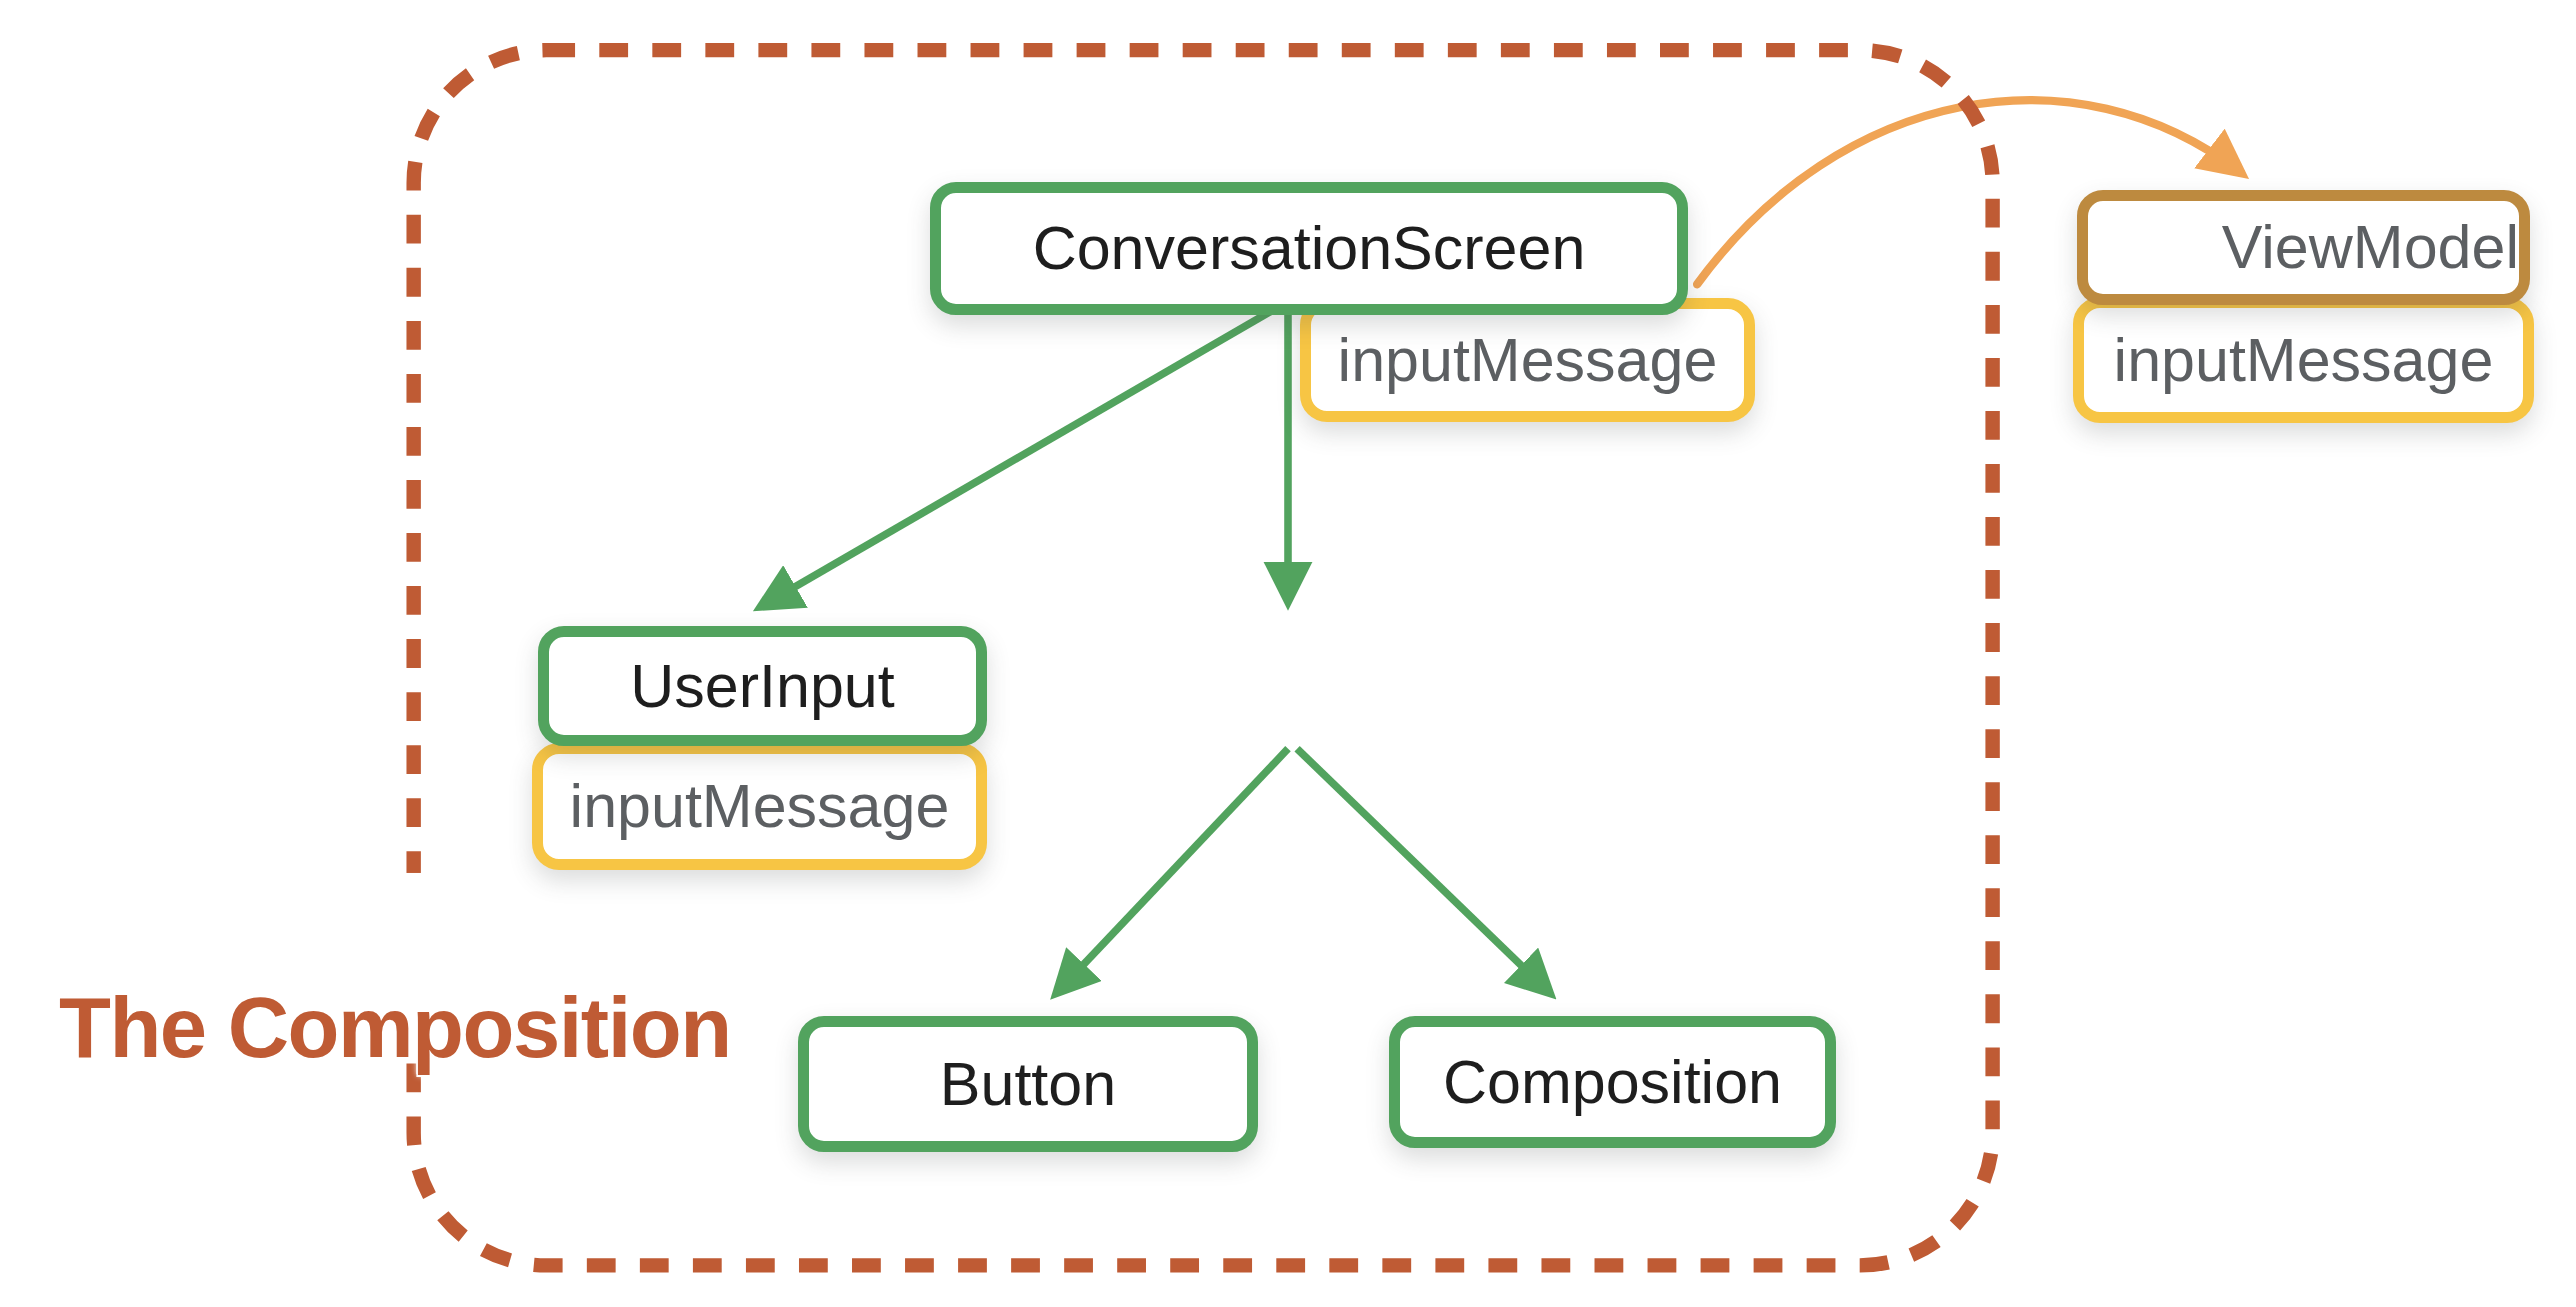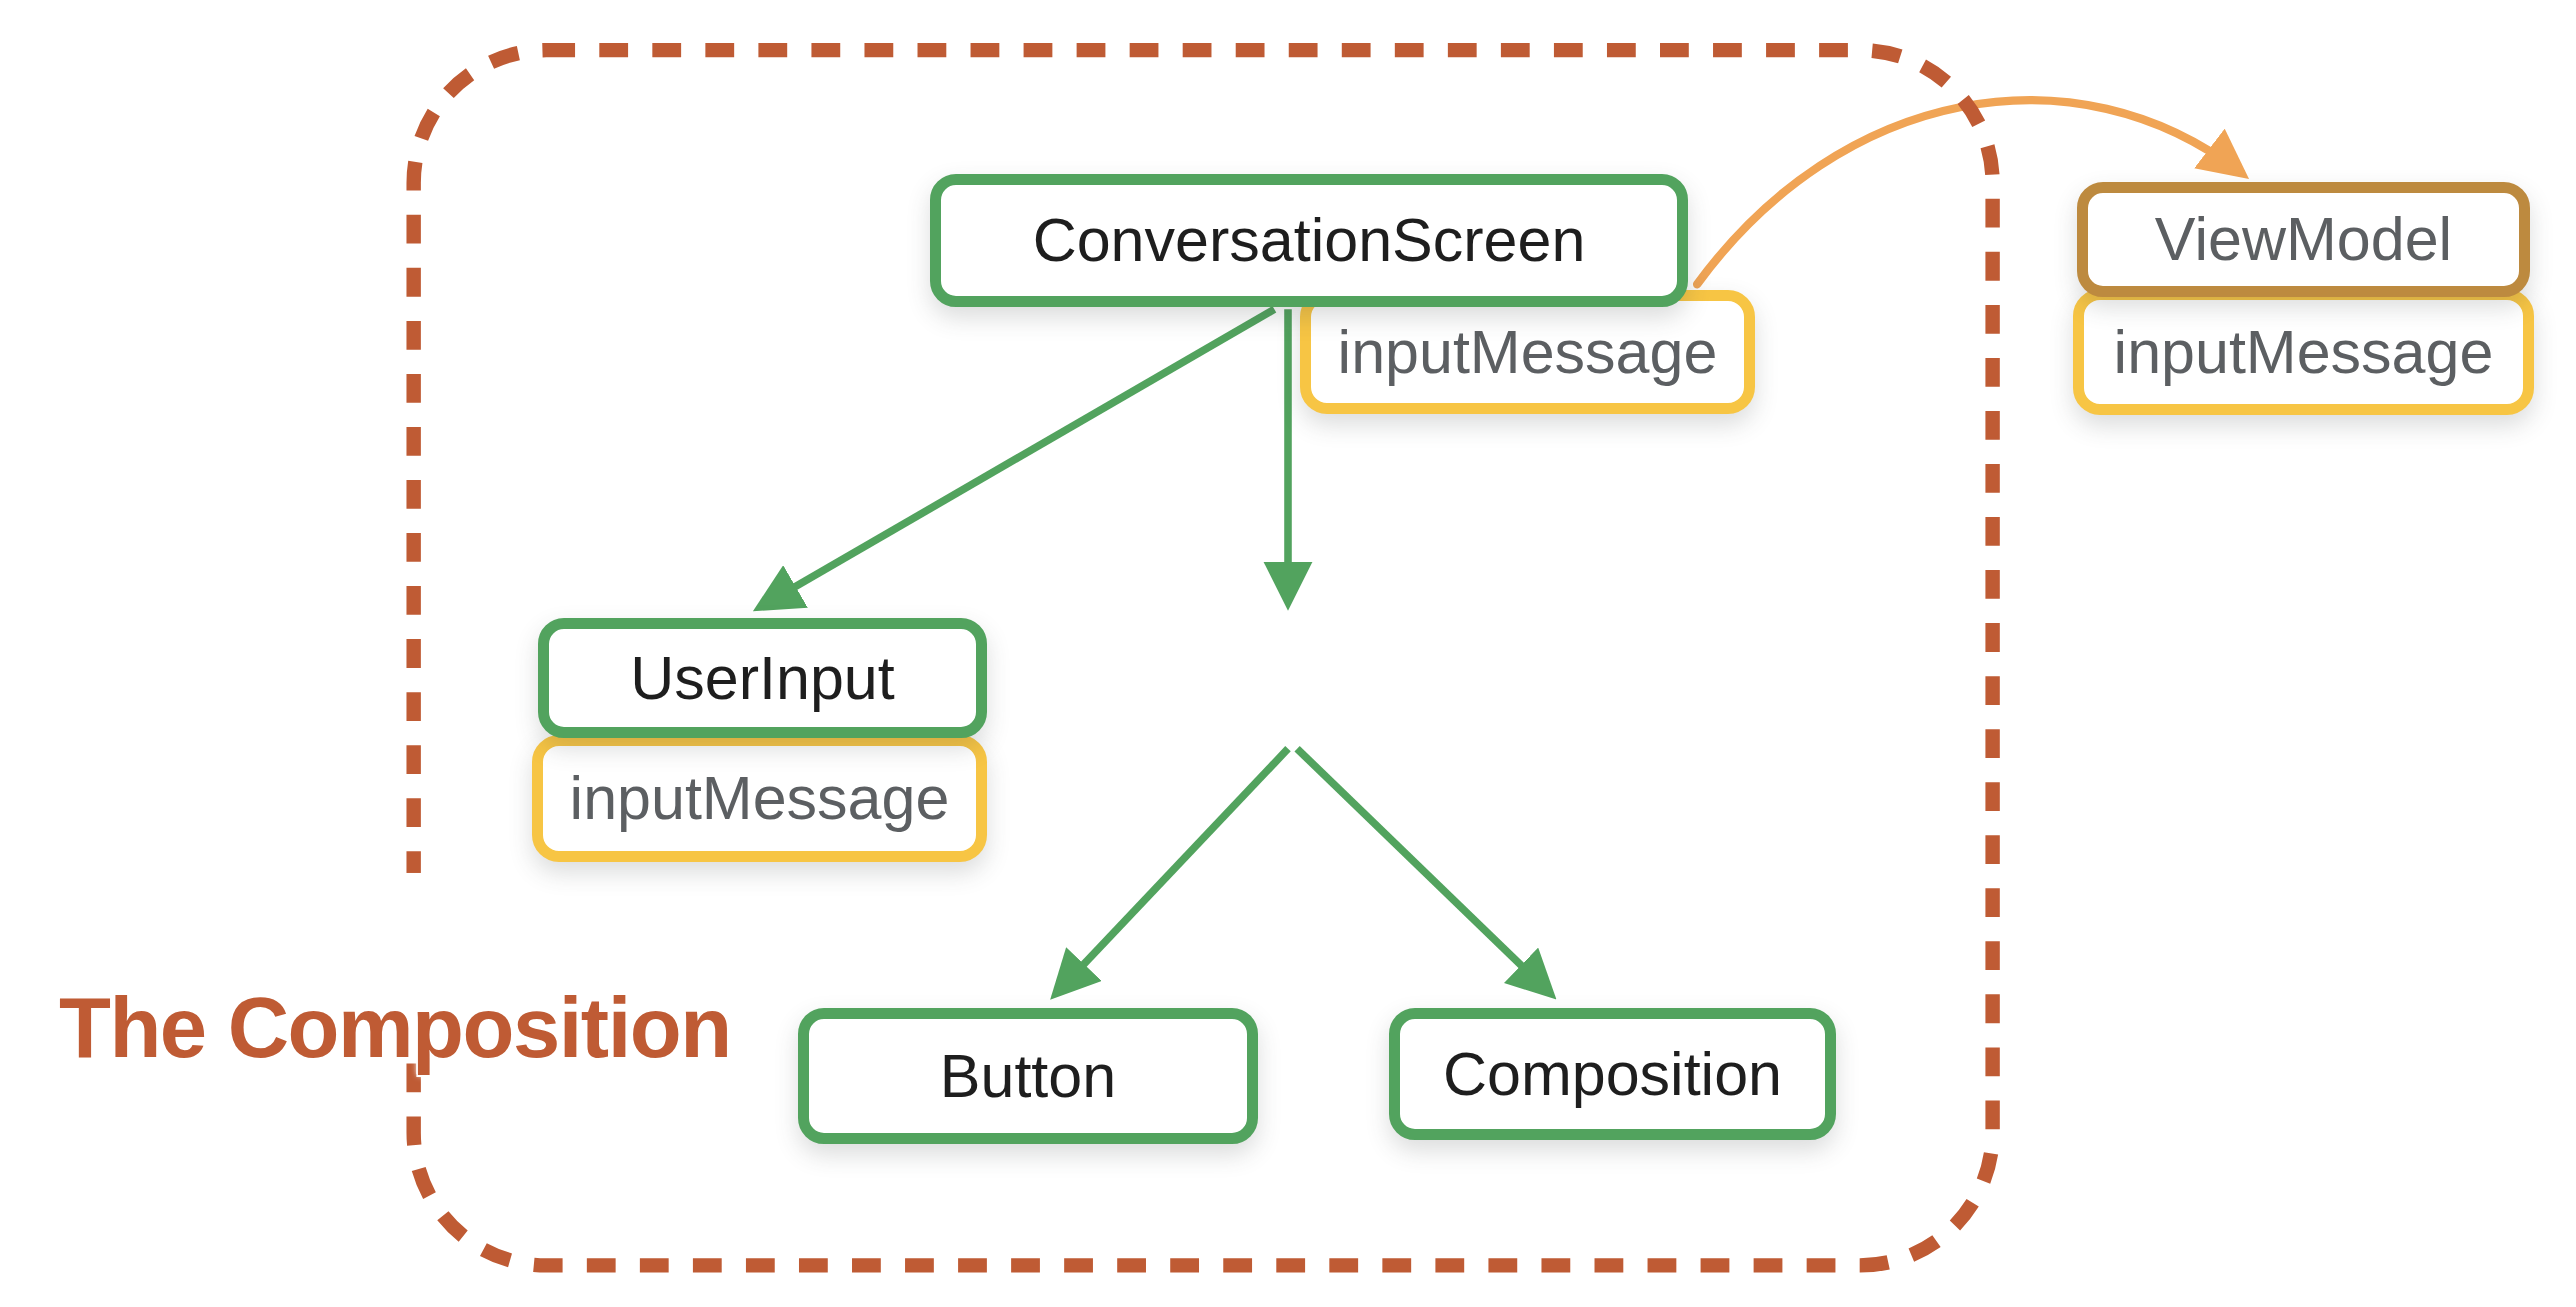--- a/index.html
+++ b/index.html
@@ -33,6 +33,7 @@
     color:var(--label-dark);
     box-shadow:0 10.6px 23px rgba(60,64,67,0.18);
     white-space:nowrap;
+    margin-top:8px;
   }
   .node.green{border:11.4px solid var(--composable-border);border-radius:26px;z-index:3;}
   .node.yellow{border:11.4px solid var(--state-border);border-radius:27px;color:var(--label-gray);z-index:2;text-align:right;}

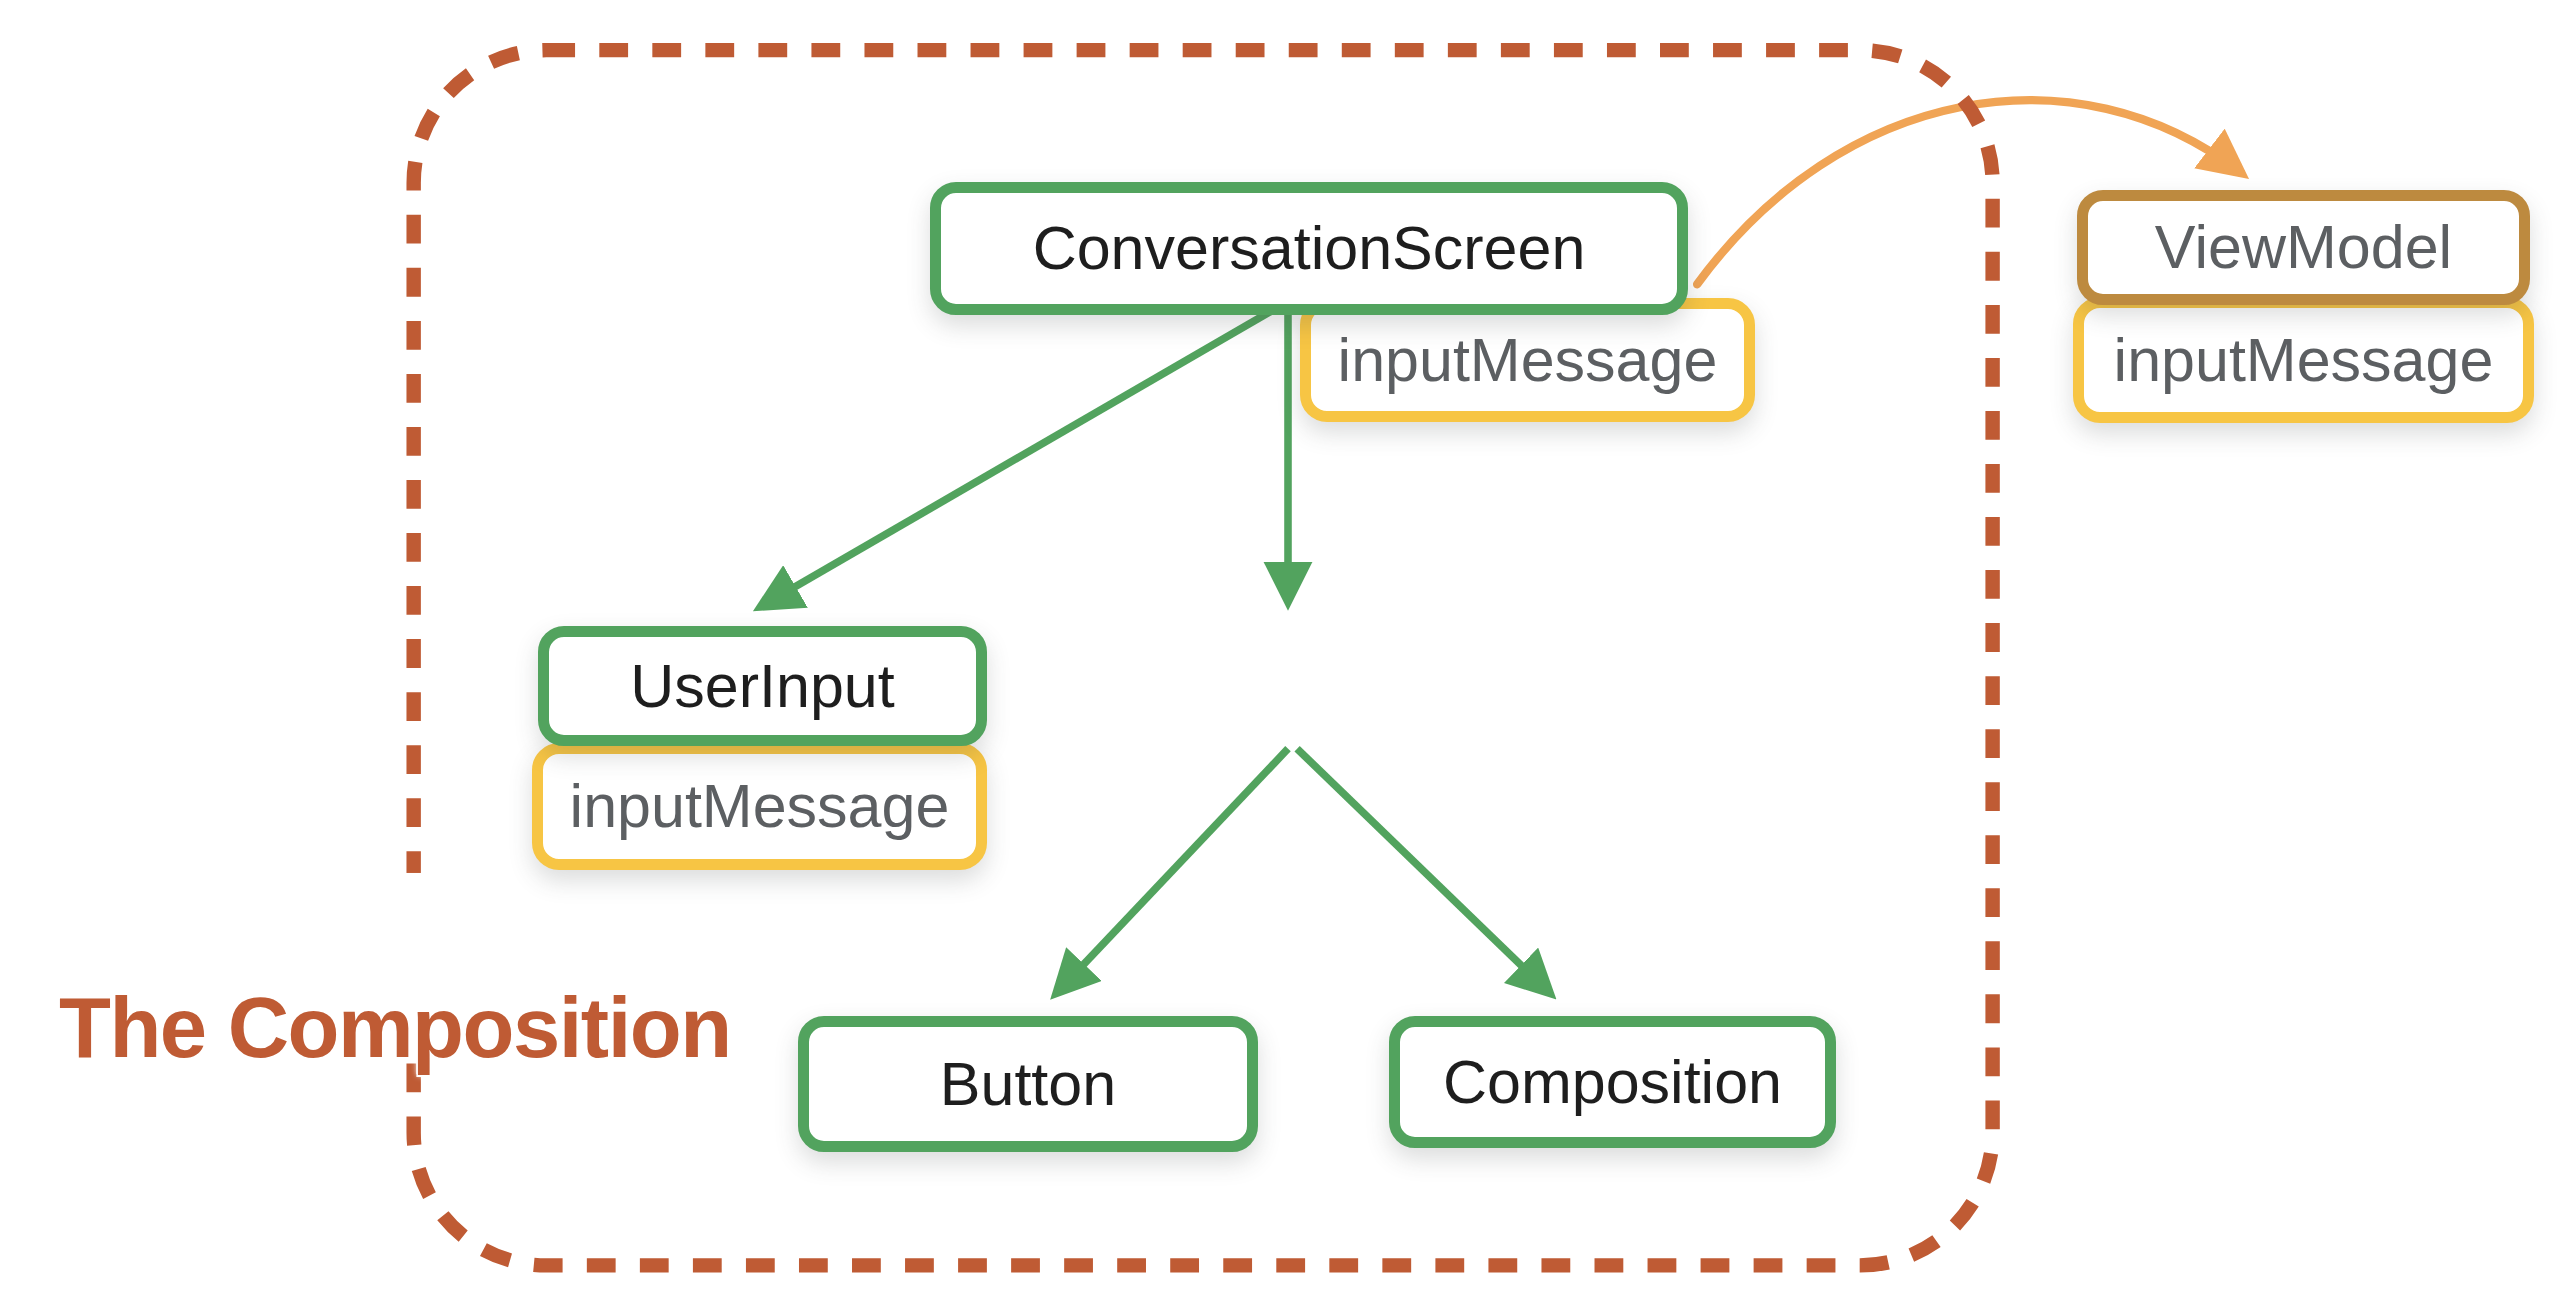--- a/index.html
+++ b/index.html
@@ -106,7 +106,7 @@
     <span>Composition</span>
   </div>
 
-  <div class="node brown" style="left:2077px;top:182px;width:453px;height:115px;">
+  <div class="node brown" style="left:2077px;top:182px;width:453px;height:115px;justify-content:flex-end;">
     <span>ViewModel</span>
   </div>
 

